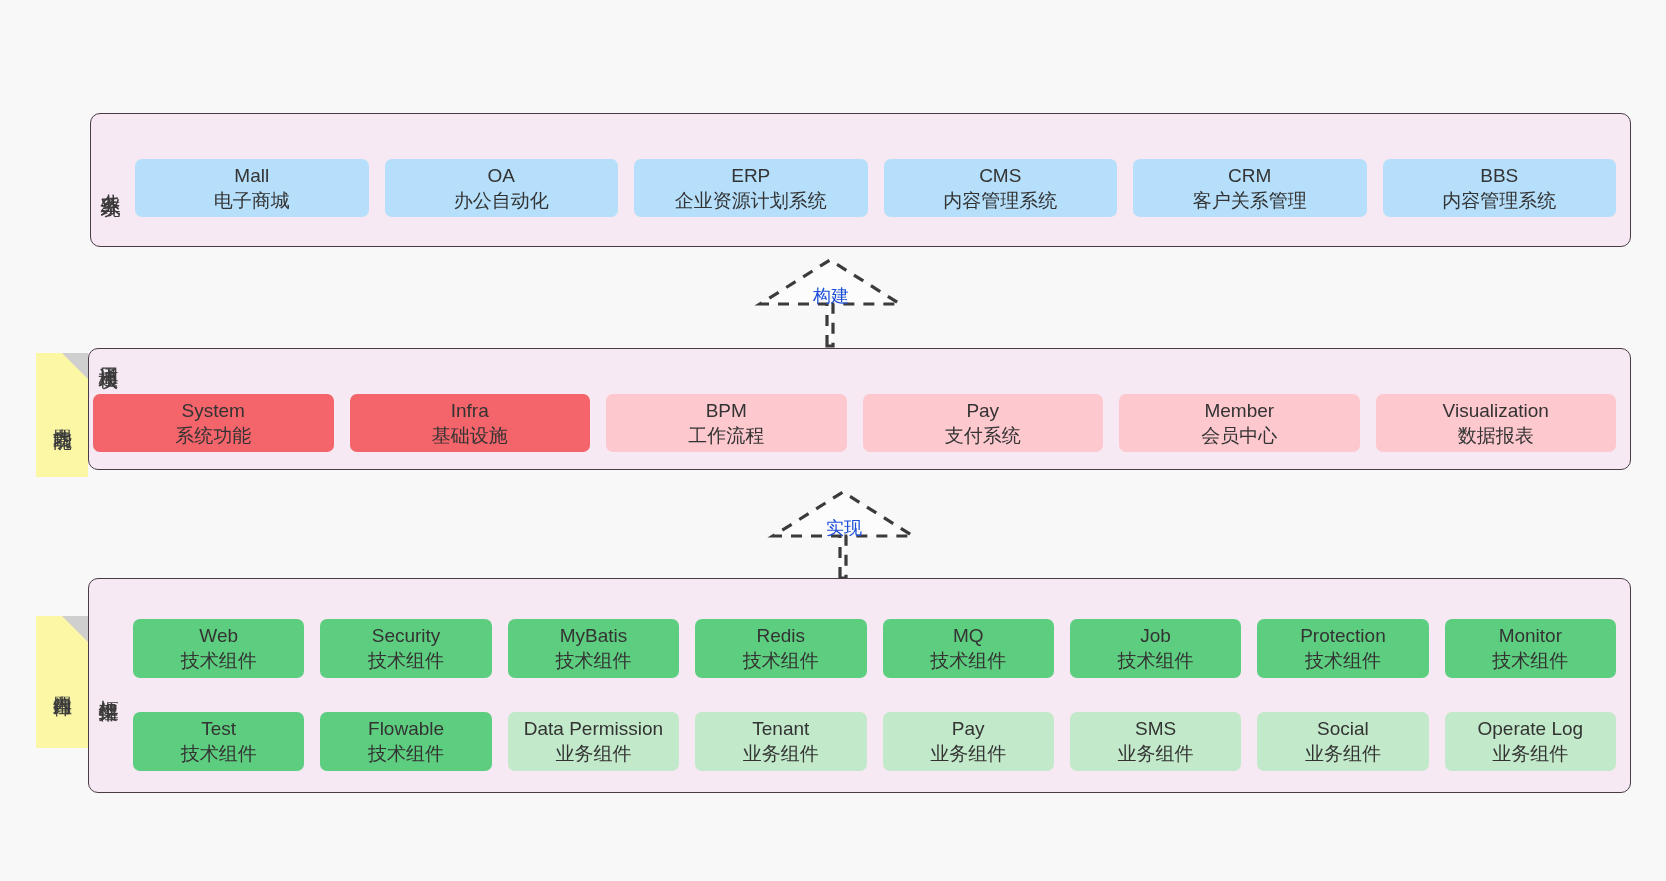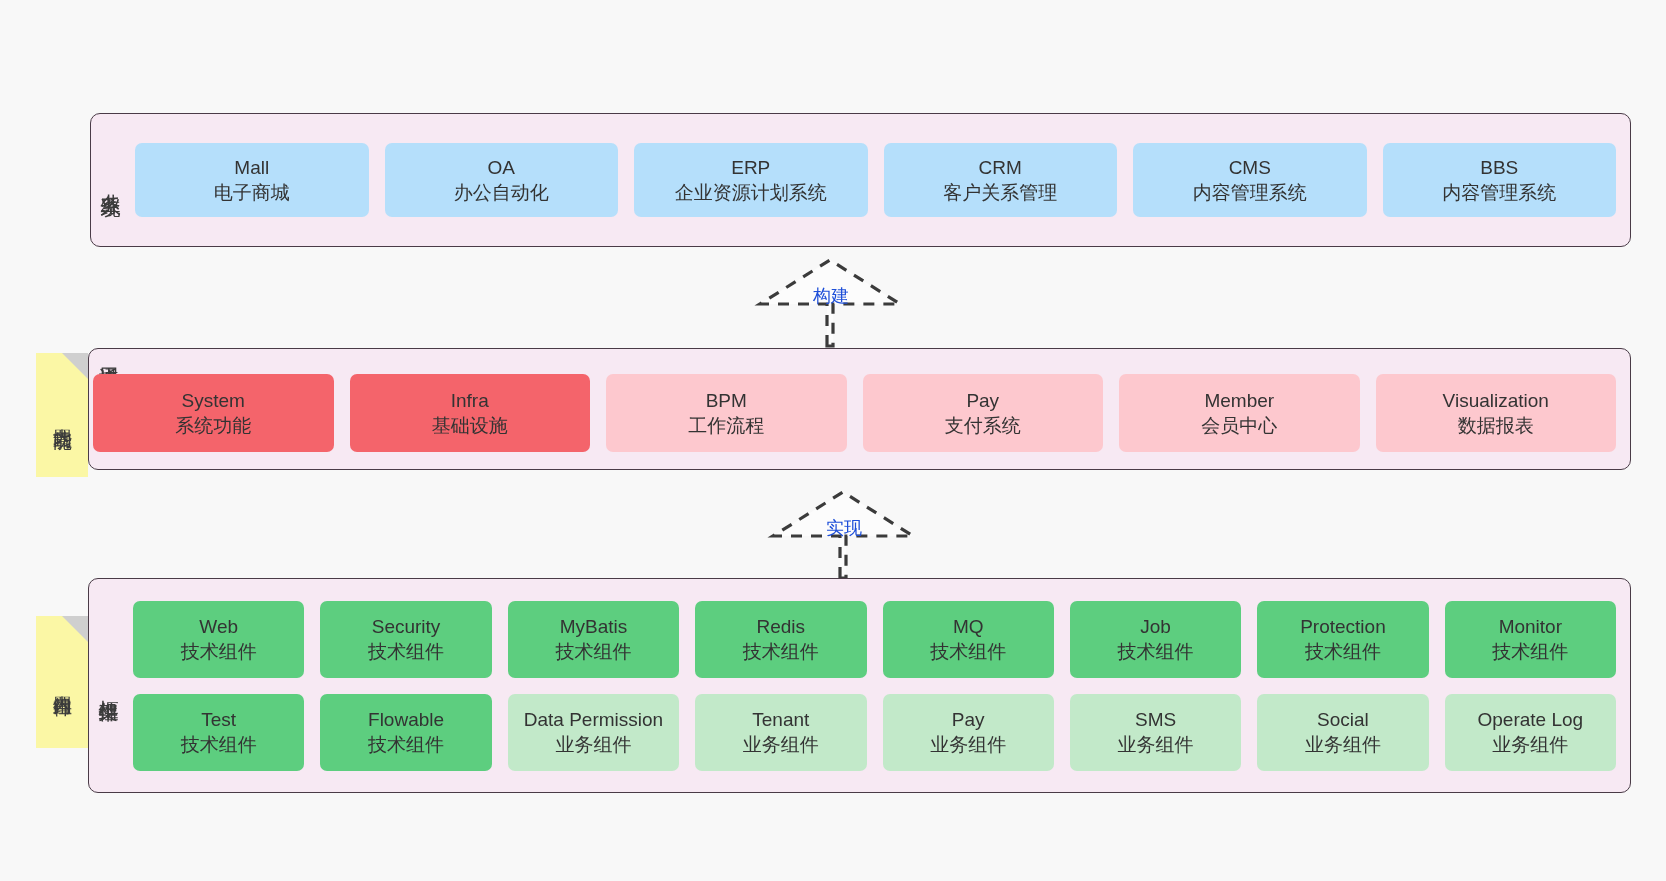--- a/index.html
+++ b/index.html
@@ -62,6 +62,7 @@
   .row {
     display: flex;
     gap: 16px;
+    align-items: flex-end;
   }
 
   

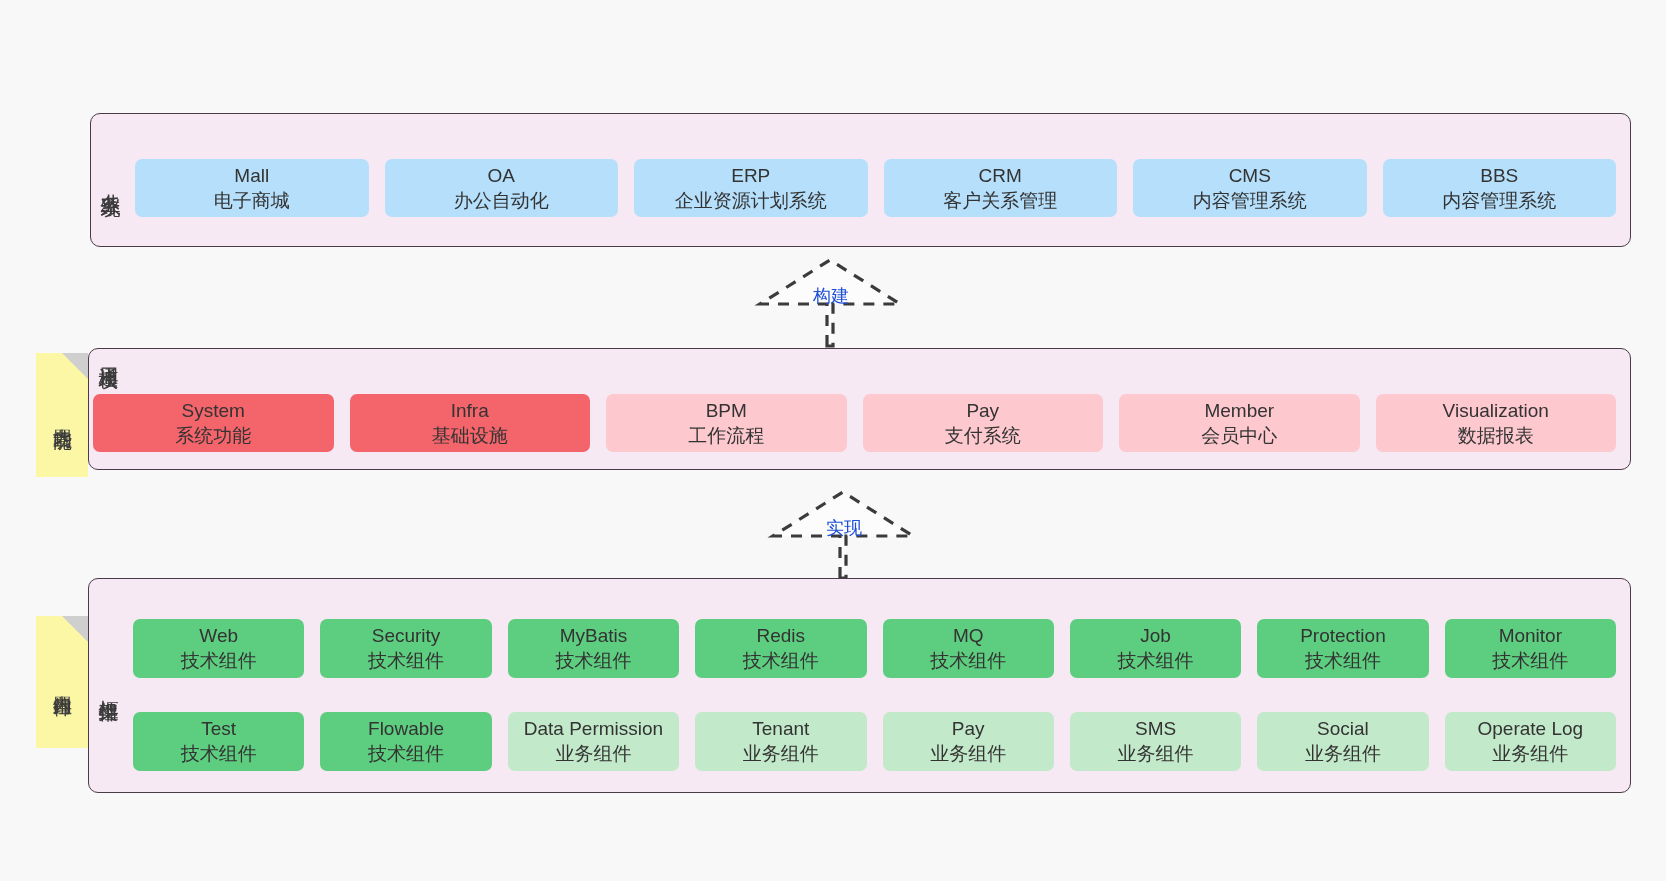--- a/index.html
+++ b/index.html
@@ -154,12 +154,12 @@
           <span class="cn">企业资源计划系统</span>
         </div>
         <div class="node node-blue">
+          <span class="en">CMS</span>
+          <span class="cn">内容管理系统</span>
+        </div>
+        <div class="node node-blue">
           <span class="en">CRM</span>
           <span class="cn">客户关系管理</span>
-        </div>
-        <div class="node node-blue">
-          <span class="en">CMS</span>
-          <span class="cn">内容管理系统</span>
         </div>
         <div class="node node-blue">
           <span class="en">BBS</span>

